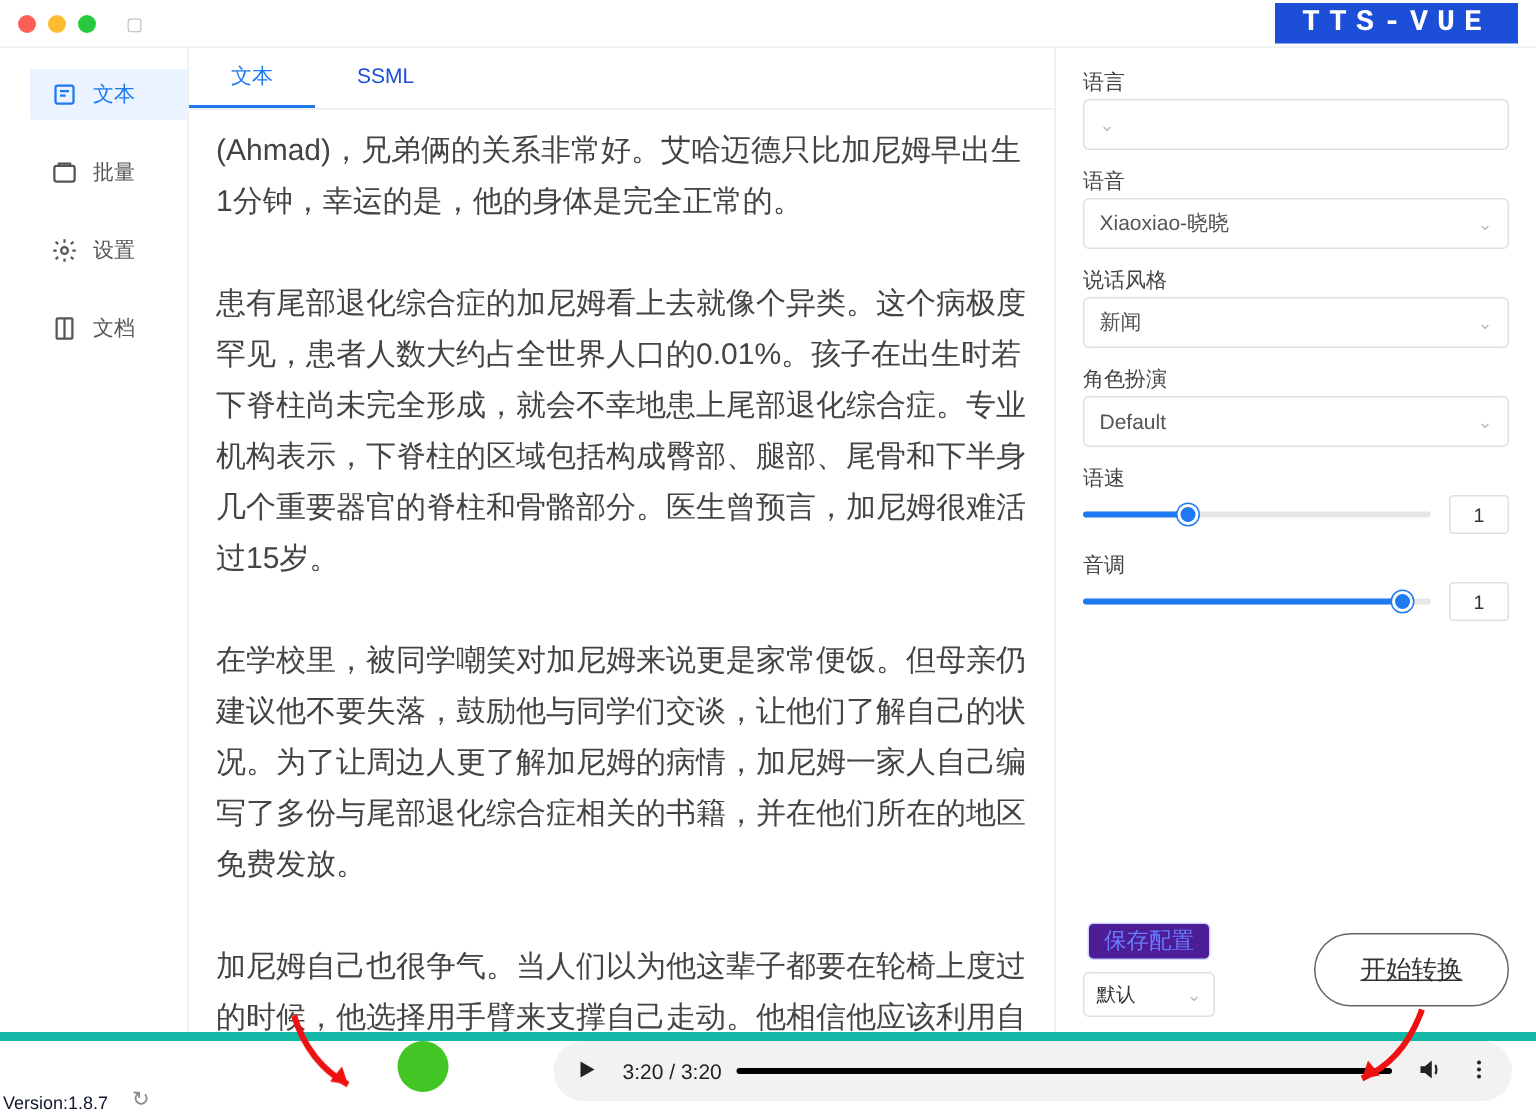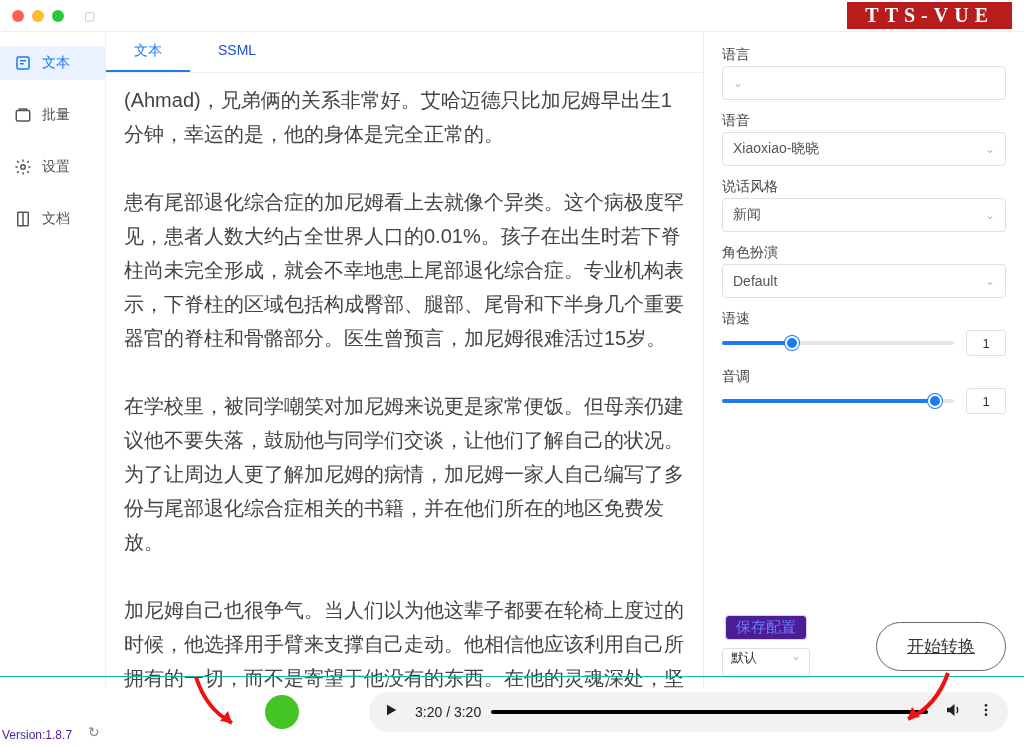--- a/index.html
+++ b/index.html
@@ -16,7 +16,7 @@
 .traffic .dot { width: 12px; height: 12px; border-radius: 50%; }
 .dot.red { background:#ff5f57;} .dot.yellow{background:#febc2e;} .dot.green{background:#28c840;}
 .win-icon { margin-left: 12px; color:#bbb; font-size:12px; }
-.brand { background:#b91c1c; color:#fff; padding:2px 18px; font-size:20px; font-weight:600; letter-spacing:6px; font-family: Liberation Serif, serif; }
+.brand { background:#1d4ed8; color:#fff; padding:2px 18px; font-size:20px; font-weight:600; letter-spacing:6px; font-family: Liberation Mono, monospace; }
 .app { display:flex; height: calc(100% - 32px - 58px); }
 .sidebar { width:106px; border-right:1px solid #eee; padding-top:14px; display:flex; flex-direction:column; gap:18px;}
 .side-item { display:flex; align-items:center; gap:10px; padding:8px 14px; cursor:pointer; color:#555;}

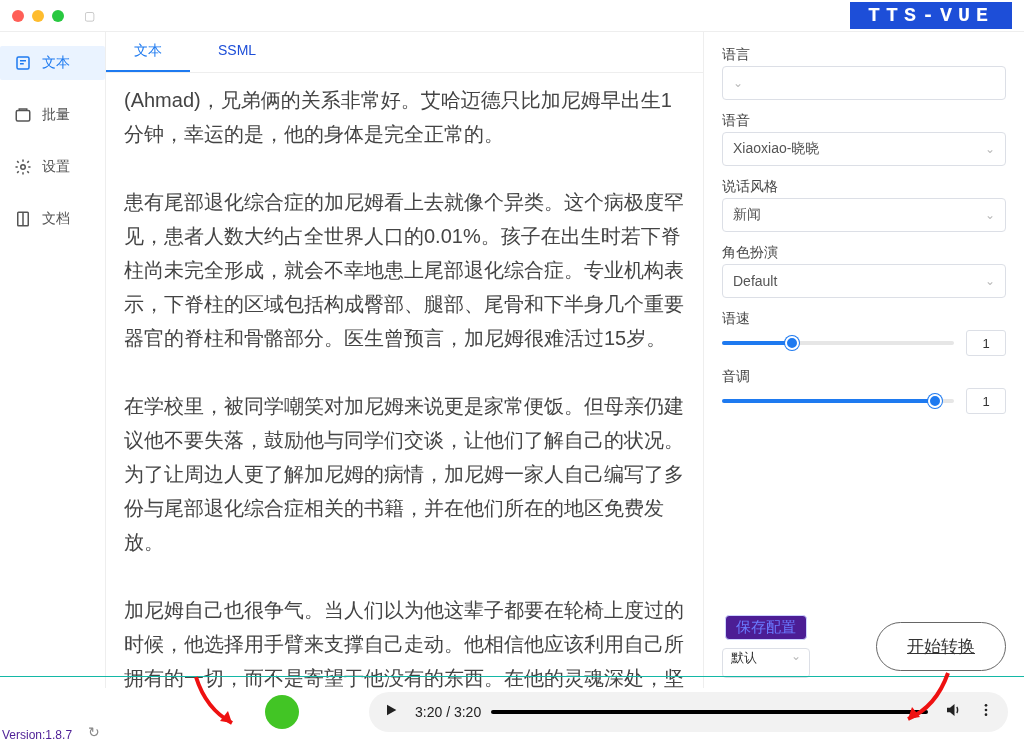--- a/index.html
+++ b/index.html
@@ -17,7 +17,7 @@
 .dot.red { background:#ff5f57;} .dot.yellow{background:#febc2e;} .dot.green{background:#28c840;}
 .win-icon { margin-left: 12px; color:#bbb; font-size:12px; }
 .brand { background:#1d4ed8; color:#fff; padding:2px 18px; font-size:20px; font-weight:600; letter-spacing:6px; font-family: Liberation Mono, monospace; }
-.app { display:flex; height: calc(100% - 32px - 58px); }
+.app { display:flex; height: calc(100% - 32px - 58px); padding-left: 20px; }
 .sidebar { width:106px; border-right:1px solid #eee; padding-top:14px; display:flex; flex-direction:column; gap:18px;}
 .side-item { display:flex; align-items:center; gap:10px; padding:8px 14px; cursor:pointer; color:#555;}
 .side-item.active { color:#1e7af0; background:#eaf3ff; border-radius:2px;}

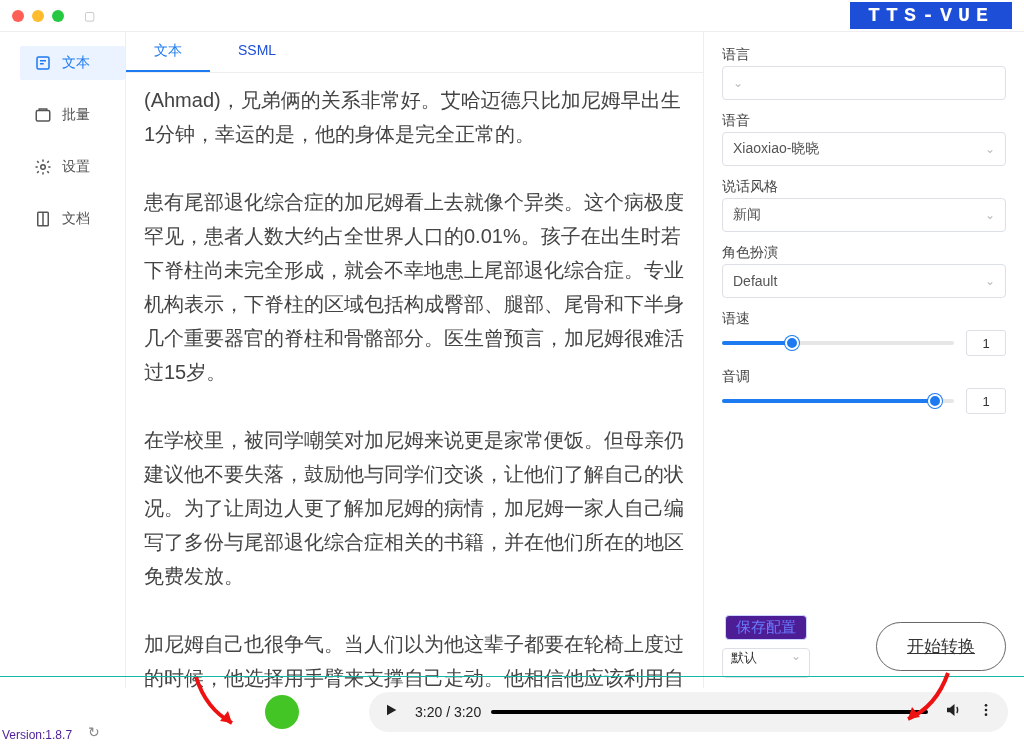--- a/index.html
+++ b/index.html
@@ -43,7 +43,7 @@
 .bottom-actions { margin-top:auto; display:flex; align-items:center; justify-content:space-between; gap:20px; padding-top:16px;}
 .preset-col { display:flex; flex-direction:column; align-items:center; gap:8px;}
 .save-link { color:#6a7bff; font-size:15px; border:1px solid #cdd4ff; padding:2px 10px; border-radius:4px; background:#4c1d95; cursor:pointer;}
-.preset-select { border:1px solid #dcdfe6; border-radius:4px; height:30px; width:88px; display:flex; align-items:flex-start; justify-content:space-between; padding:0 8px; font-size:13px; cursor:pointer;}
+.preset-select { border:1px solid #dcdfe6; border-radius:4px; height:30px; width:88px; display:flex; align-items:center; justify-content:space-between; padding:0 8px; font-size:13px; cursor:pointer;}
 .start-btn { padding:12px 30px; border:1px solid #666; border-radius:30px; font-size:17px; cursor:pointer; background:#fff;text-decoration:underline;}
 .player-bar {
   position:absolute; left:0; bottom:0; width:100%; height:70px; border-top:1px solid #14b8a6;

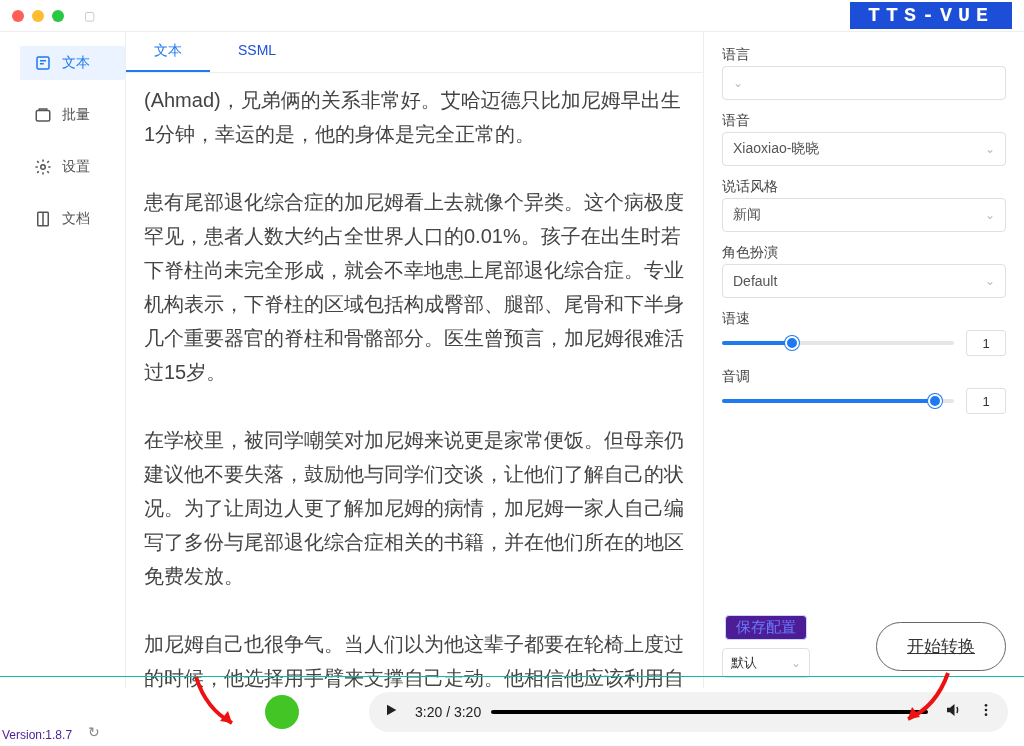--- a/index.html
+++ b/index.html
@@ -46,8 +46,8 @@
 .preset-select { border:1px solid #dcdfe6; border-radius:4px; height:30px; width:88px; display:flex; align-items:center; justify-content:space-between; padding:0 8px; font-size:13px; cursor:pointer;}
 .start-btn { padding:12px 30px; border:1px solid #666; border-radius:30px; font-size:17px; cursor:pointer; background:#fff;text-decoration:underline;}
 .player-bar {
-  position:absolute; left:0; bottom:0; width:100%; height:70px; border-top:1px solid #14b8a6;
-  display:flex; align-items:center; padding: 0 16px 0 10px;
+  position:absolute; left:0; bottom:0; width:100%; height:58px; border-top:6px solid #14b8a6;
+  display:flex; padding: 0 16px 0 10px;
 }
 .version { position:absolute; left:2px; bottom:4px; font-size:12px; color:#4c1d95;}
 .dl-btn { width:34px; height:34px; border-radius:50%; background:#42c525; display:flex; align-items:center; justify-content:center; margin-left:255px; cursor:pointer;}

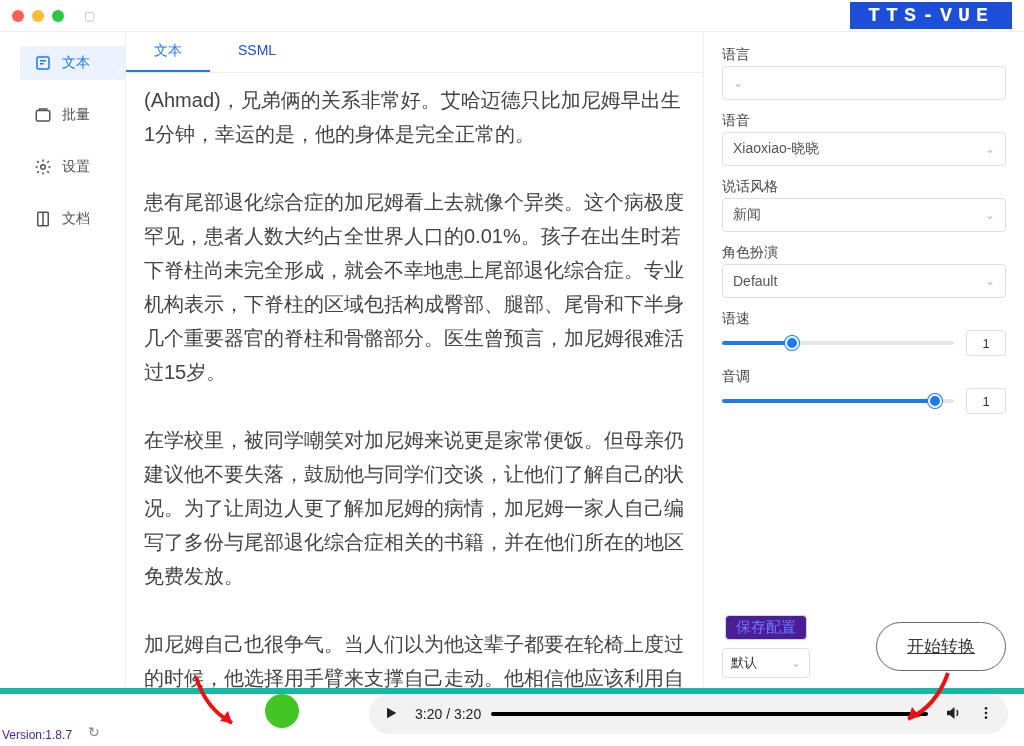--- a/index.html
+++ b/index.html
@@ -49,7 +49,7 @@
   position:absolute; left:0; bottom:0; width:100%; height:58px; border-top:6px solid #14b8a6;
   display:flex; padding: 0 16px 0 10px;
 }
-.version { position:absolute; left:2px; bottom:4px; font-size:12px; color:#4c1d95;}
+.version { position:absolute; left:2px; bottom:4px; font-size:12px; color:#0f172a;}
 .dl-btn { width:34px; height:34px; border-radius:50%; background:#42c525; display:flex; align-items:center; justify-content:center; margin-left:255px; cursor:pointer;}
 .dl-btn svg { fill:#fff;}
 .audio-ctrl {

